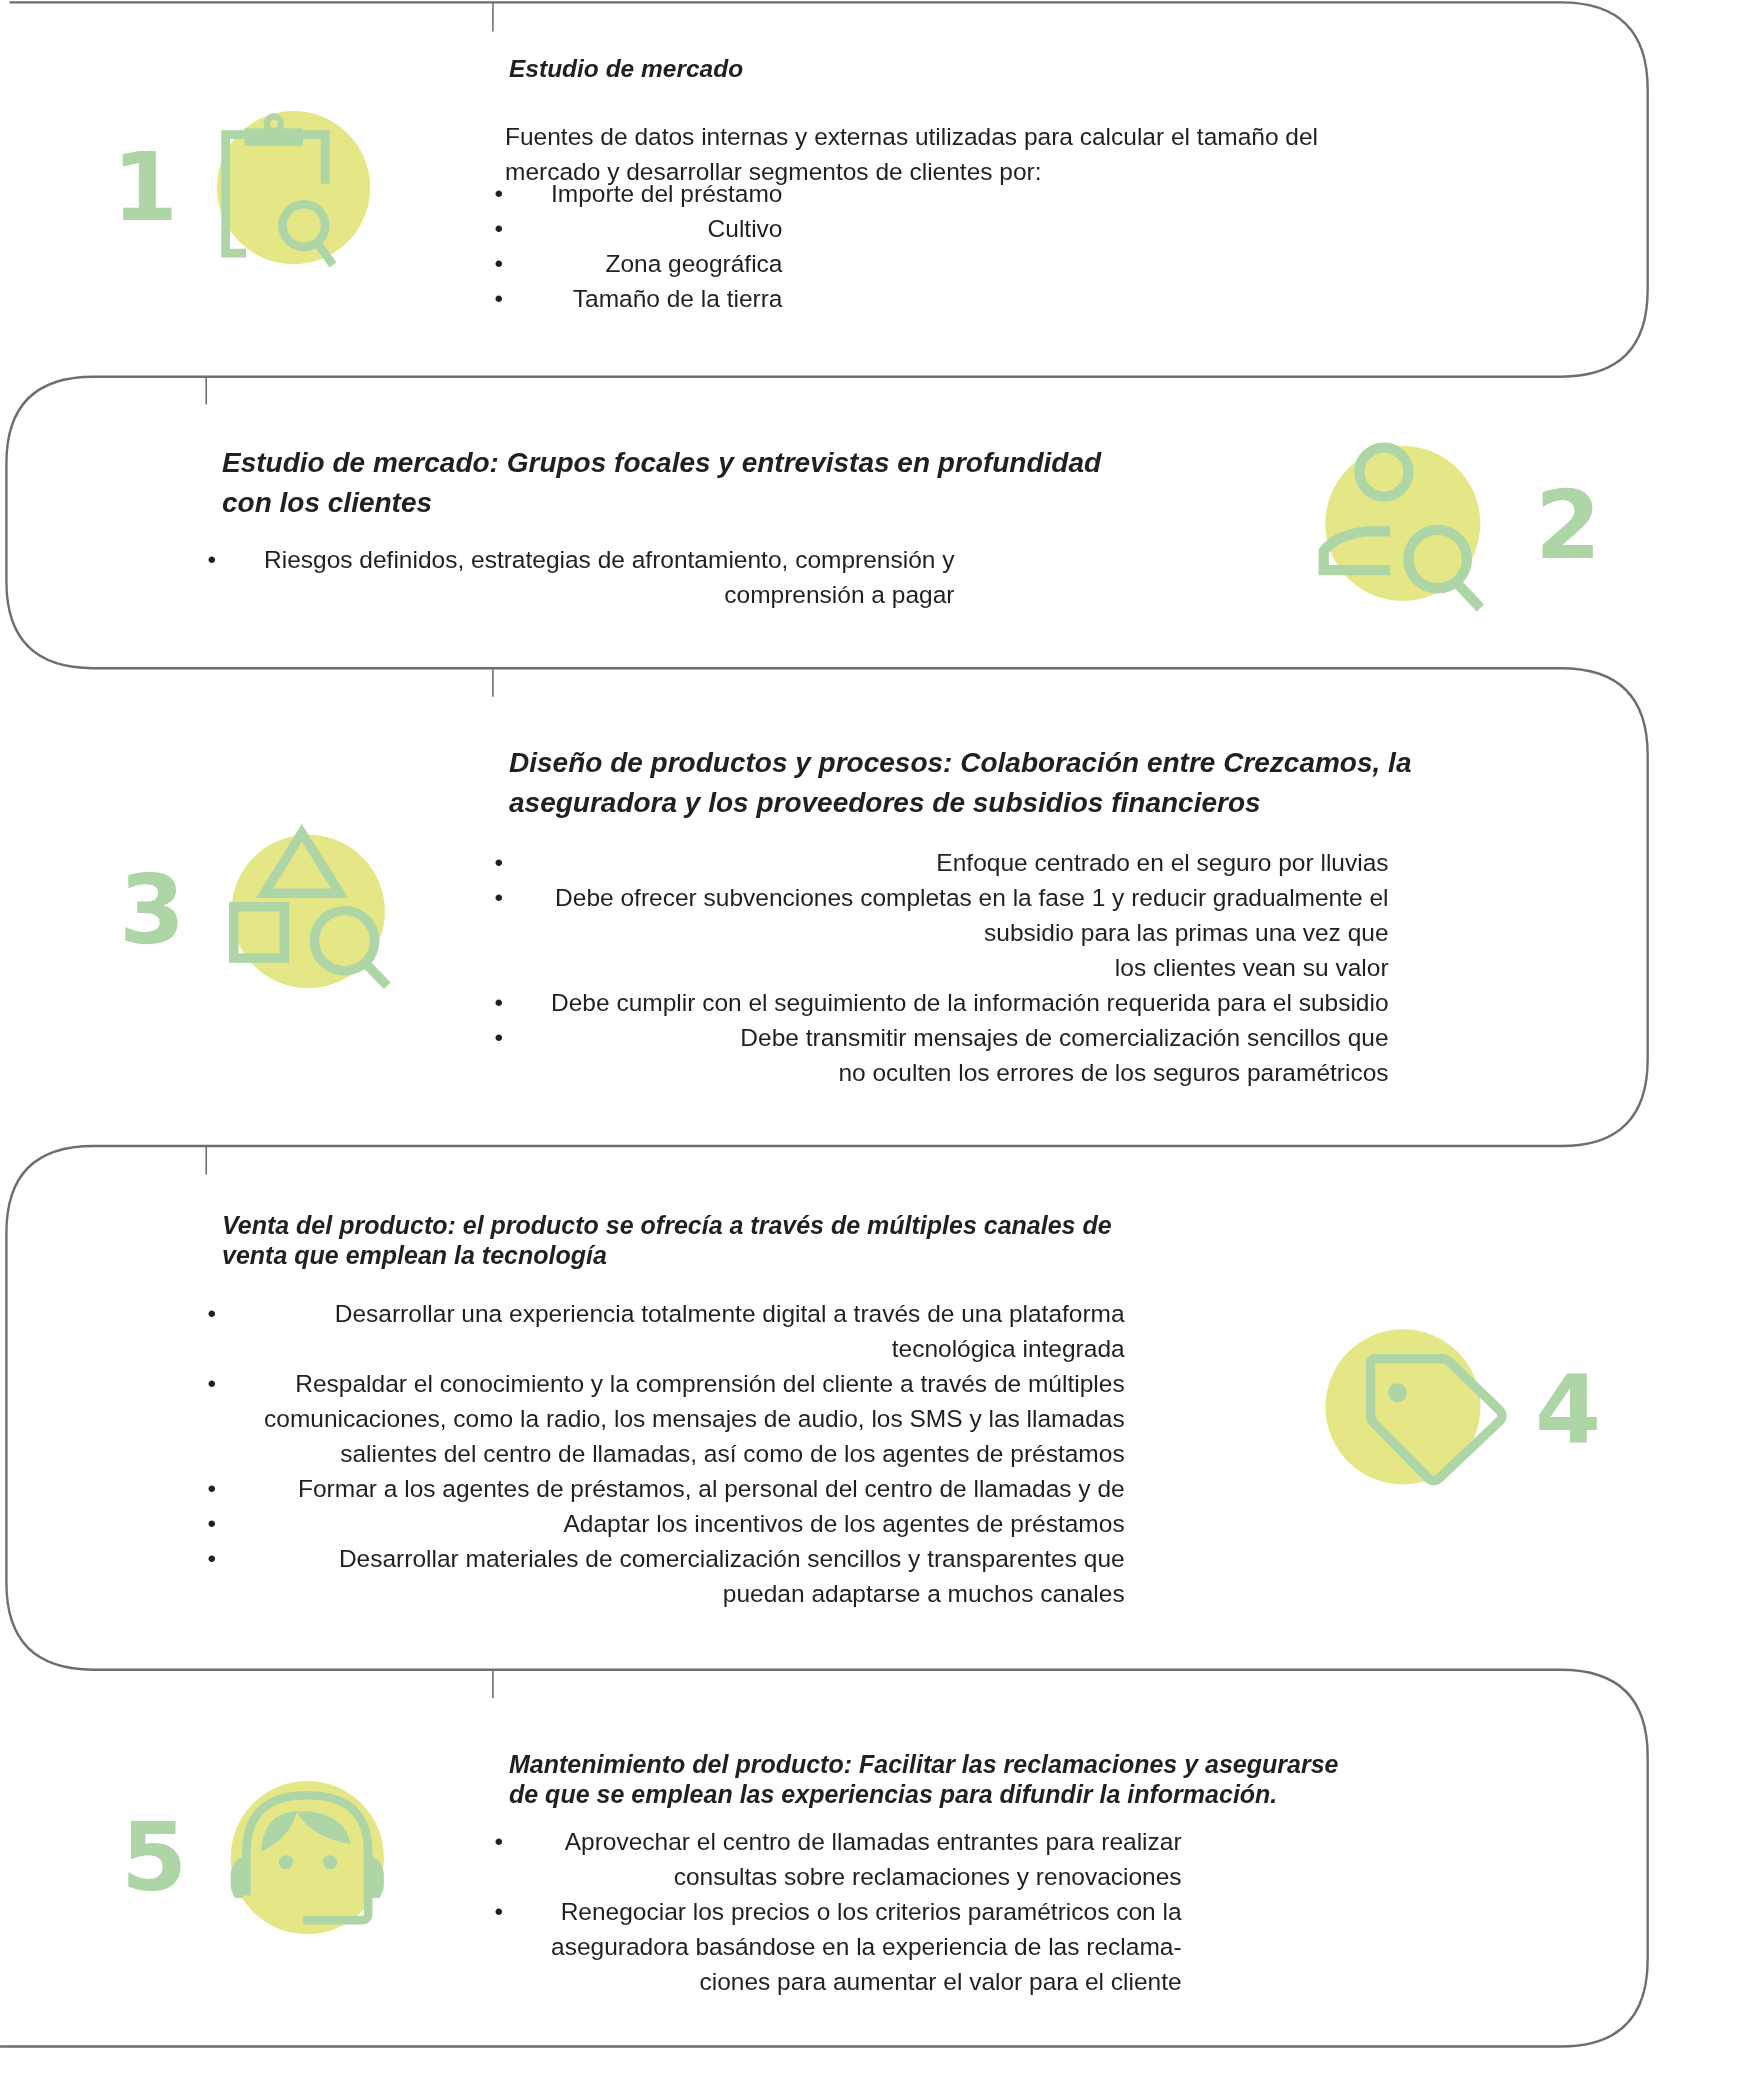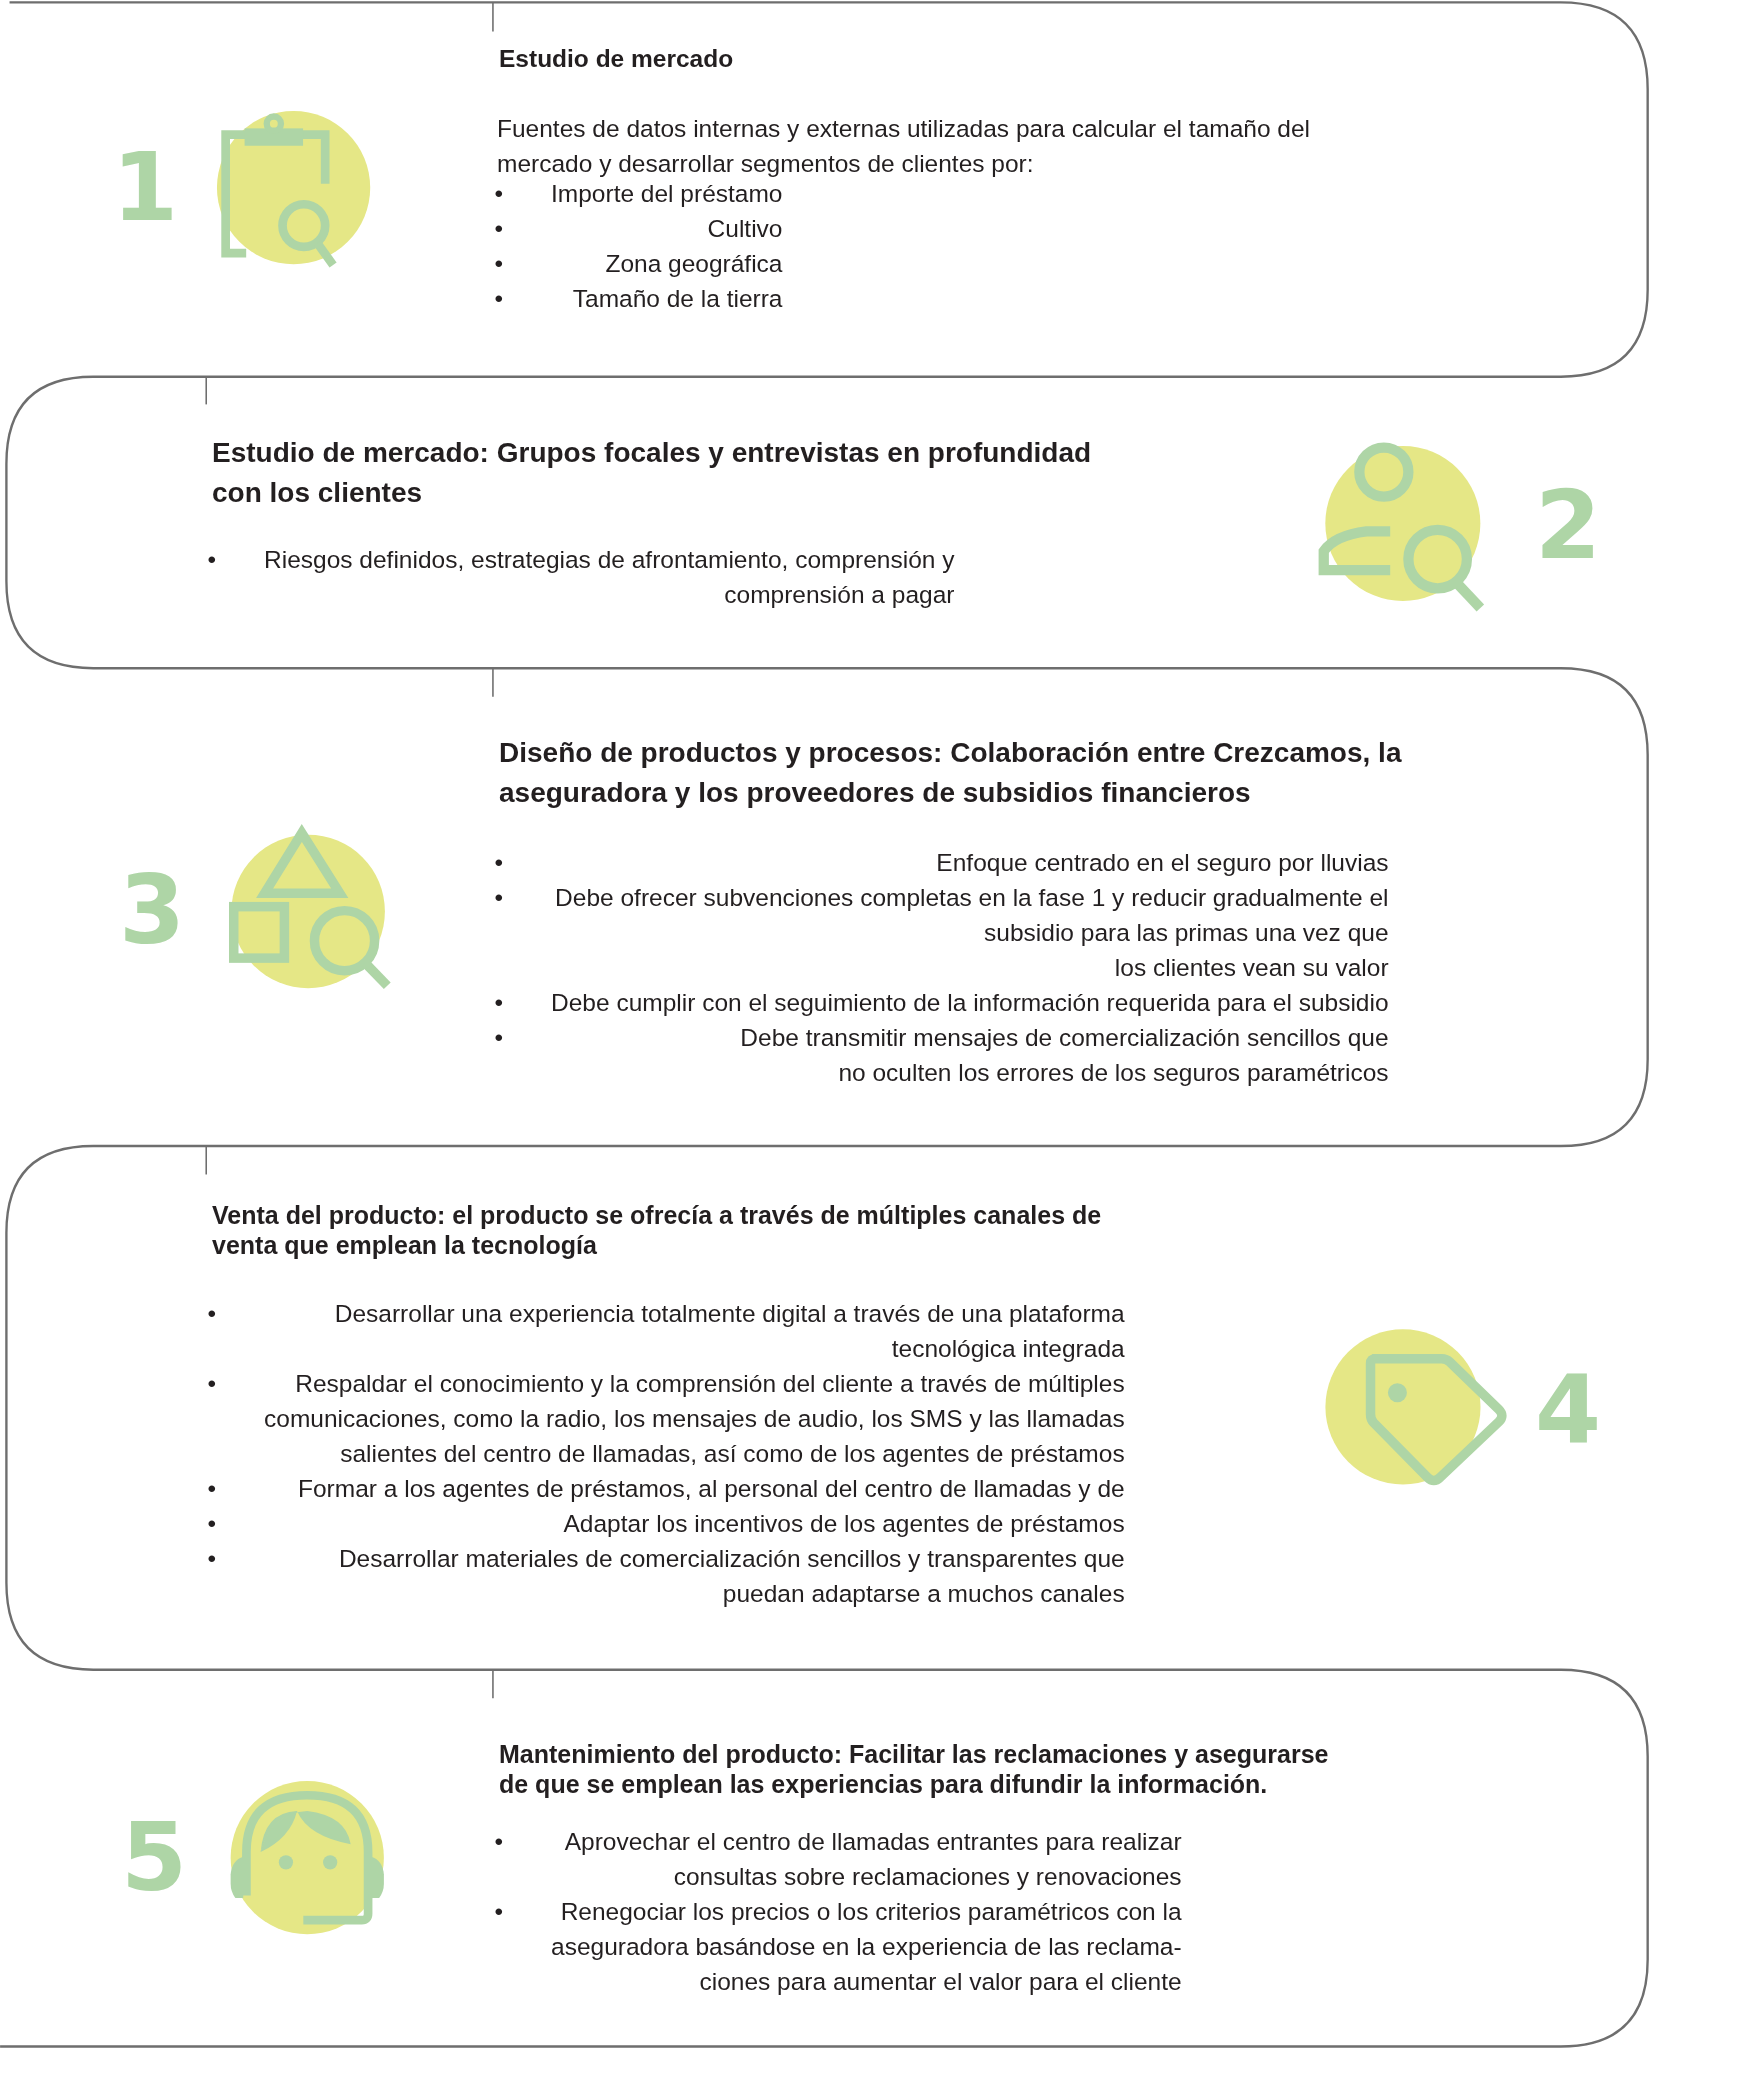--- a/index.html
+++ b/index.html
@@ -7,7 +7,7 @@
          font-family:"Liberation Sans", "DejaVu Sans", sans-serif; color:#231f20; }
   #frame { position:absolute; left:0; top:0; }
   .step { position:absolute; }
-  .heading { position:absolute; font-weight:bold; font-size:28px; line-height:40px; color:#231f20; margin:6px; }
+  .heading { position:absolute; font-weight:bold; font-size:28px; line-height:40px; color:#231f20; margin:16px;font-style:italic; }
   .heading.tight { font-size:25px; line-height:30px; }
   .heading.small { font-size:24.5px; line-height:30px; }
   .body-text { position:absolute; font-size:24.5px; line-height:35px; color:#231f20; margin:4px; }

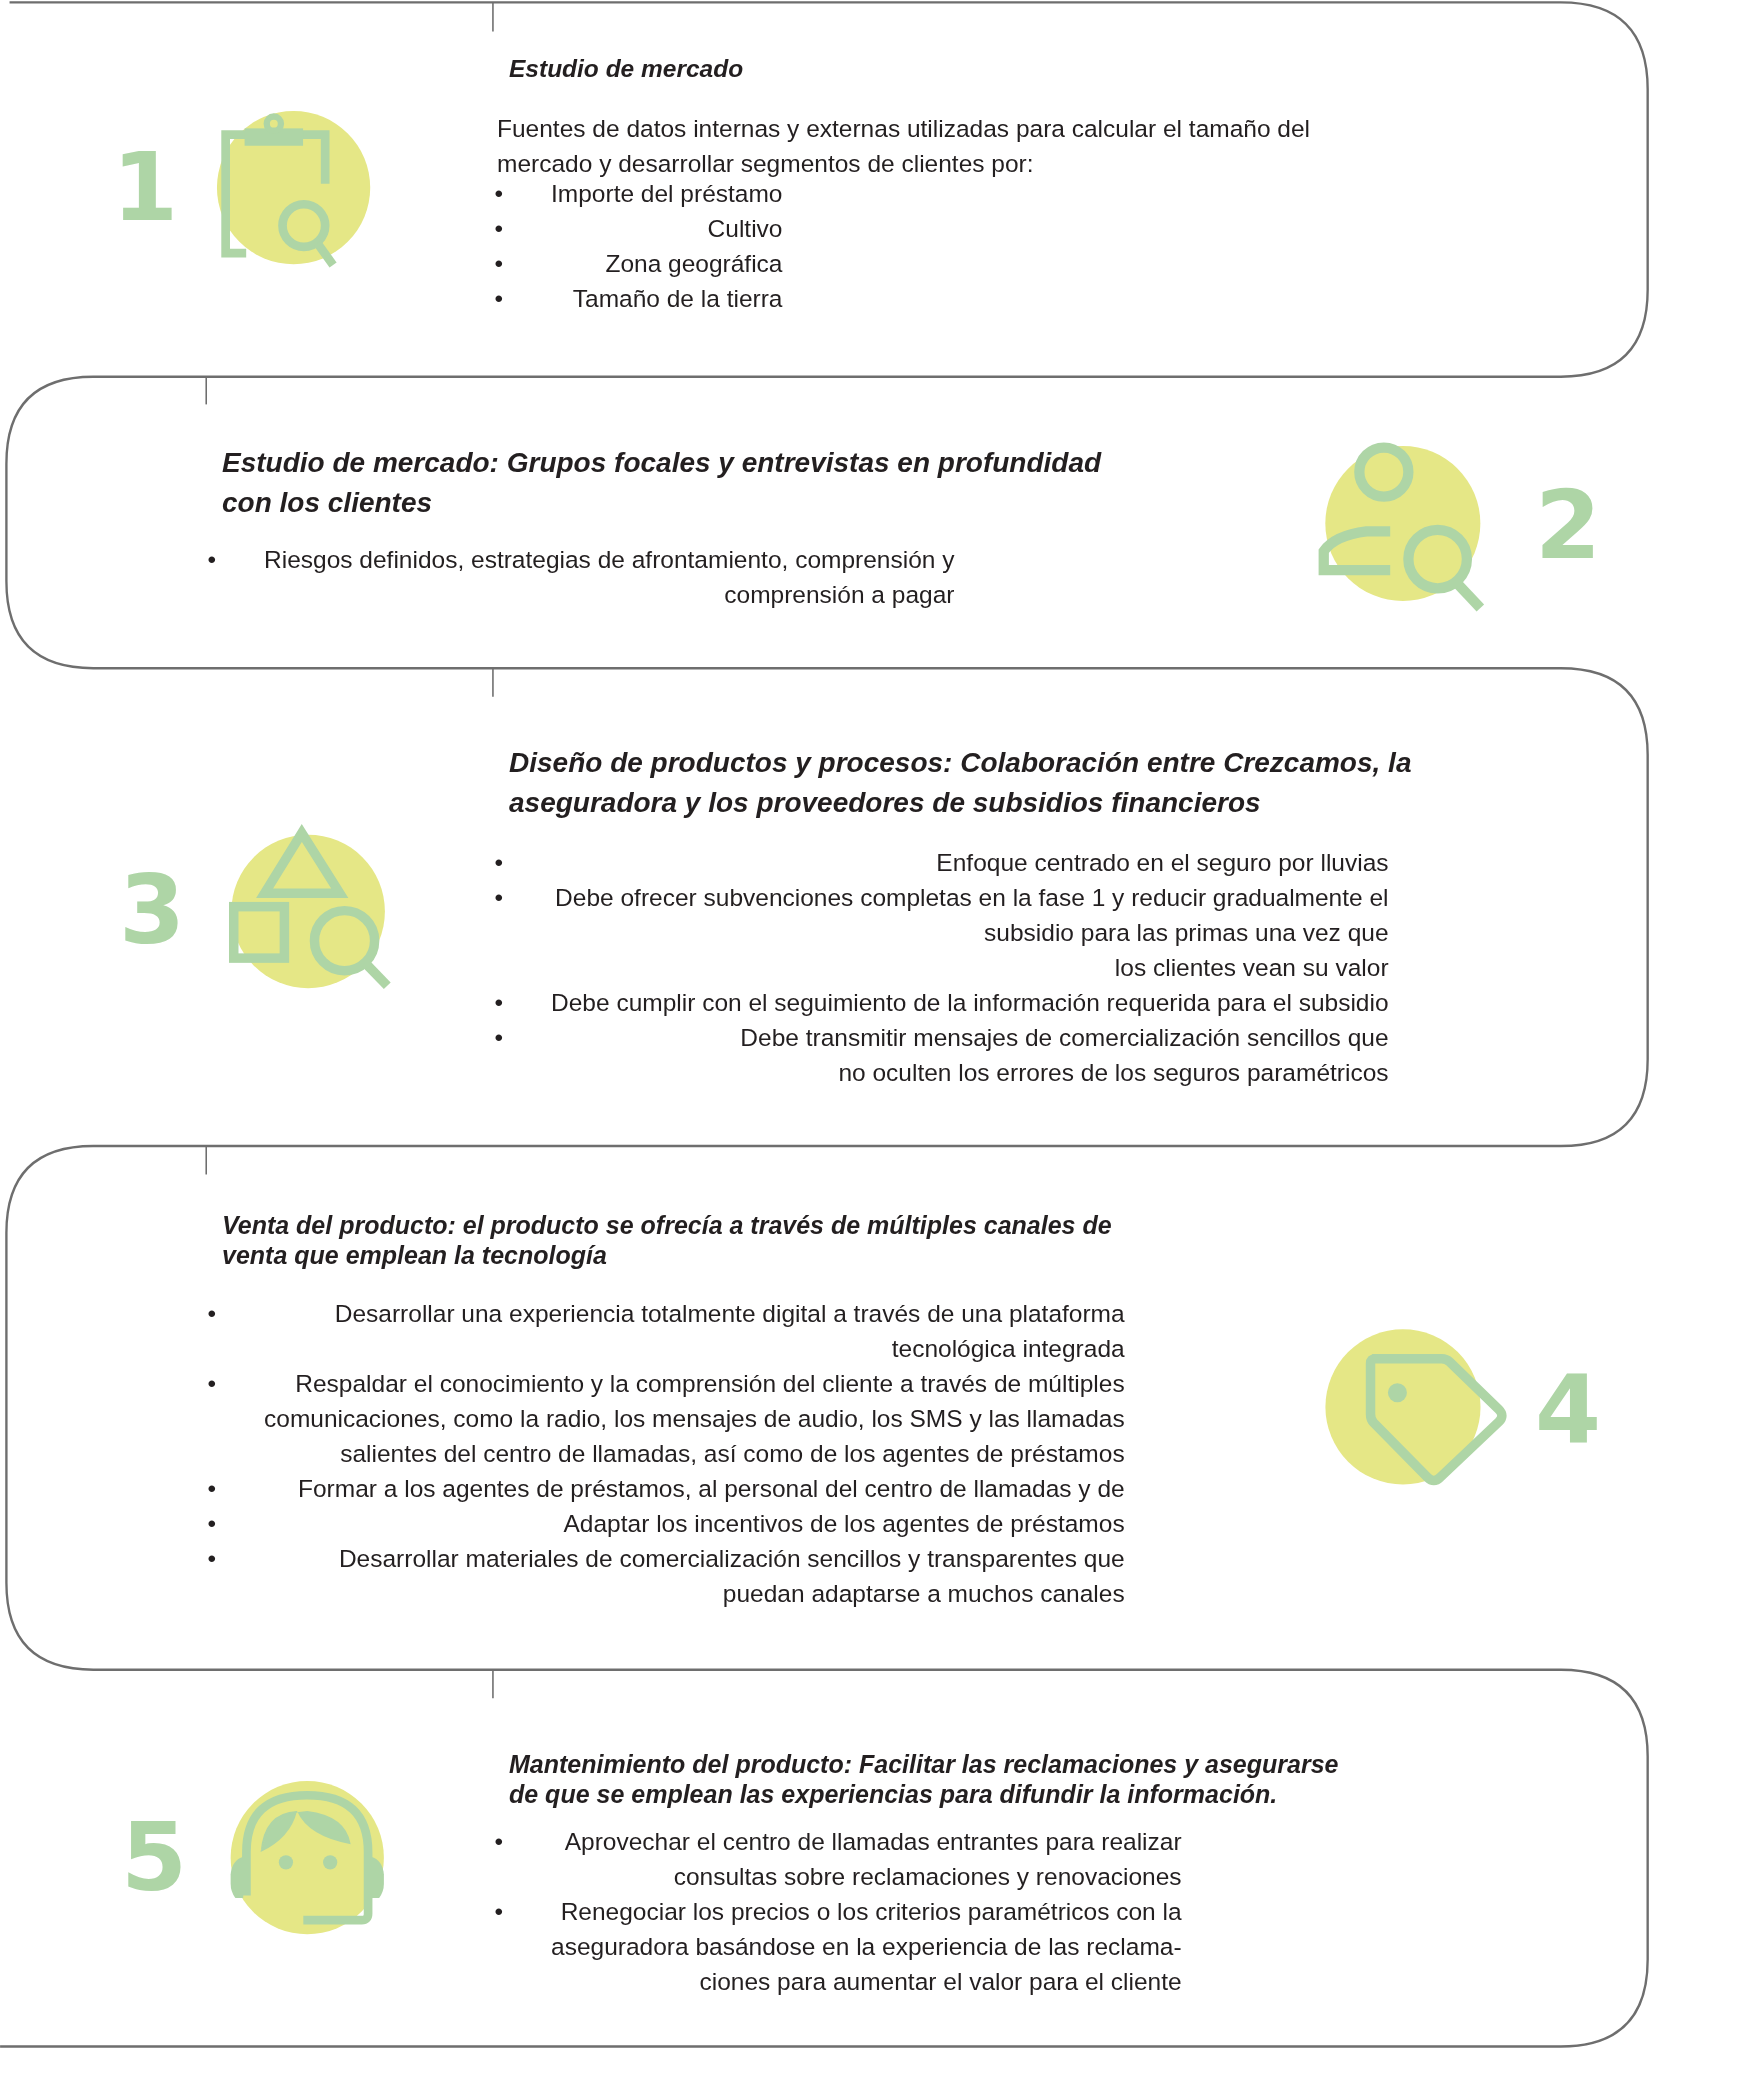--- a/index.html
+++ b/index.html
@@ -10,7 +10,7 @@
   .heading { position:absolute; font-weight:bold; font-size:28px; line-height:40px; color:#231f20; margin:16px;font-style:italic; }
   .heading.tight { font-size:25px; line-height:30px; }
   .heading.small { font-size:24.5px; line-height:30px; }
-  .body-text { position:absolute; font-size:24.5px; line-height:35px; color:#231f20; margin:4px; }
+  .body-text { position:absolute; font-size:24.5px; line-height:35px; color:#231f20; margin:12px; }
   ul.bullets { position:absolute; margin:0; padding:0; list-style:none; font-size:24.5px; line-height:35px; color:#231f20; }
   ul.bullets li { position:relative; padding-left:58px; }
   ul.bullets li .dot { position:absolute; left:1.6px; top:0; width:16px; text-align:left; }

